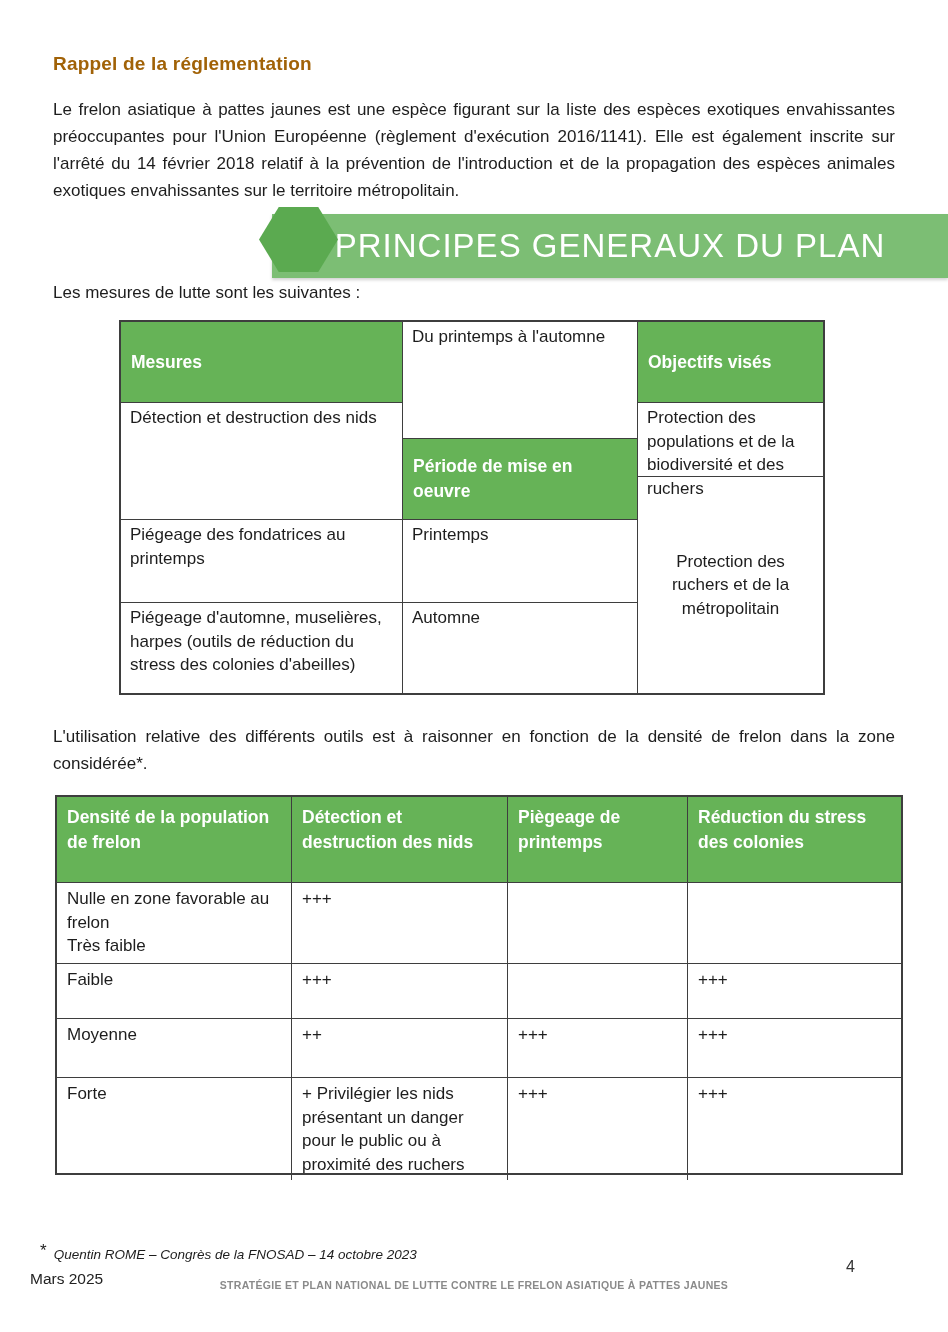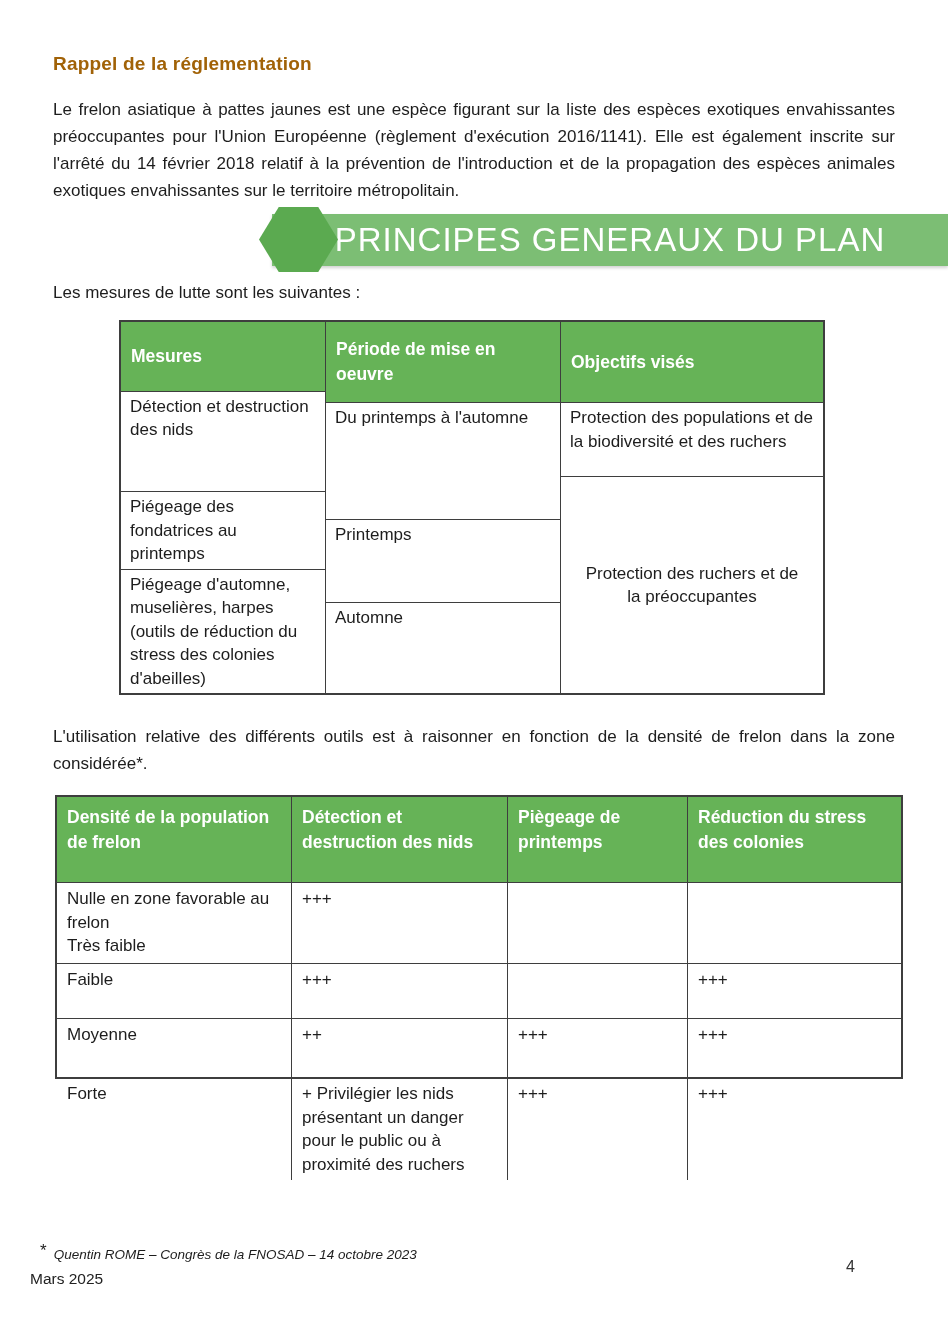--- a/index.html
+++ b/index.html
@@ -20,7 +20,7 @@
 
   
   .banner-bar {
-    position:absolute; left:272px; top:214px; width:676px; height:52px;
+    position:absolute; left:272px; top:214px; width:676px; height:64px;
     background:#7cbe74; box-shadow:0 2px 3px rgba(0,0,0,0.18);
     display:flex; align-items:center; justify-content:center;
   }

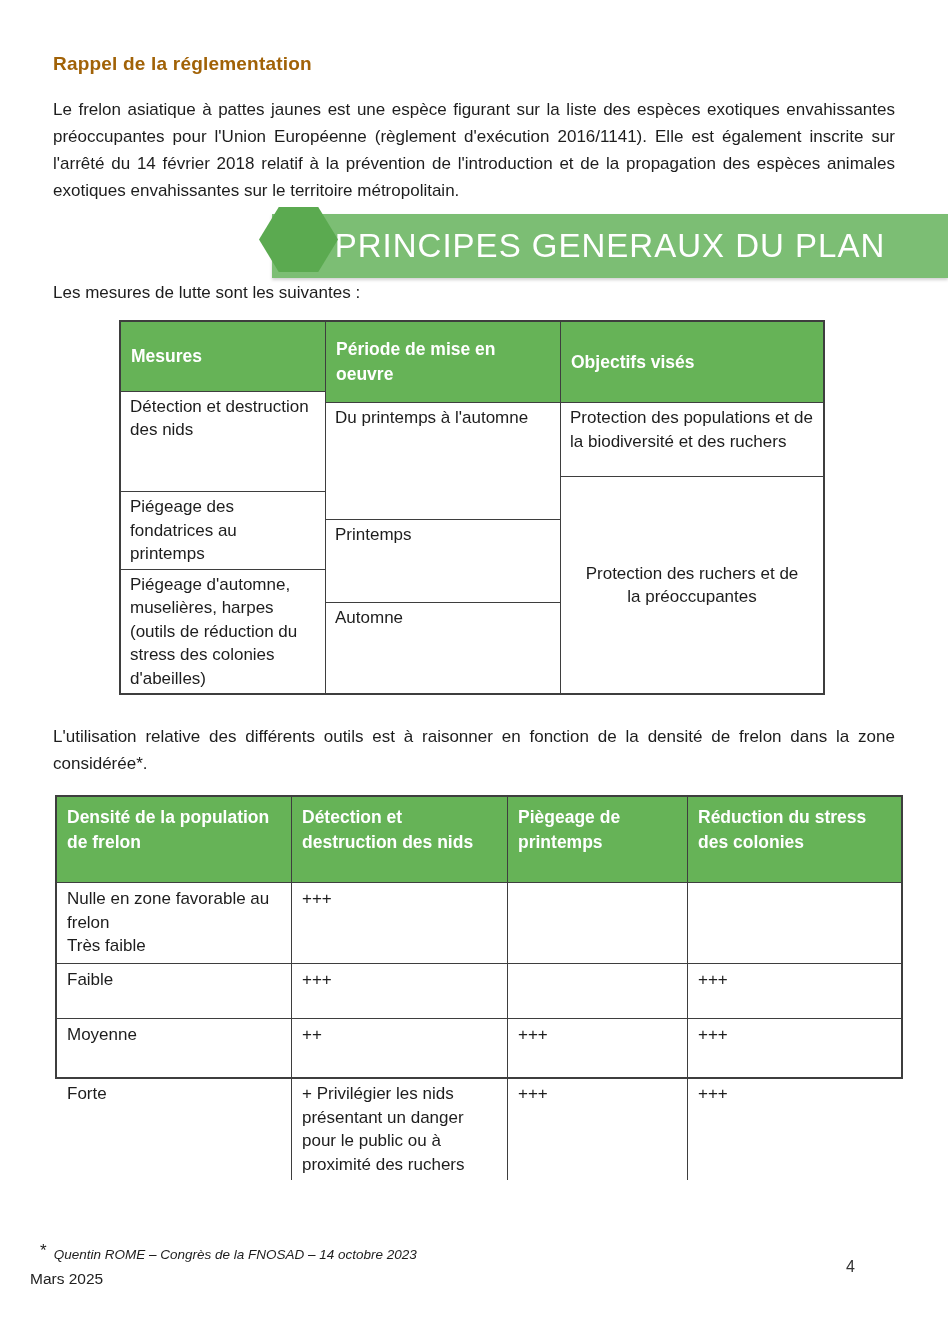--- a/index.html
+++ b/index.html
@@ -41,7 +41,7 @@
     border:2px solid #3e3e3e; box-sizing:border-box; display:flex;
   }
   .t1col { display:flex; flex-direction:column; box-sizing:border-box; }
-  .t1 .c1 { width:205px; border-right:1.5px solid #3e3e3e; }
+  .t1 .c1 { width:282px; border-right:1.5px solid #3e3e3e; }
   .t1 .c2 { width:235px; border-right:1.5px solid #3e3e3e; }
   .t1 .c3 { flex:1; }
   .t1 .th { height:81px; align-items:center; padding:3px 10px; border-bottom:1.5px solid #3e3e3e; }

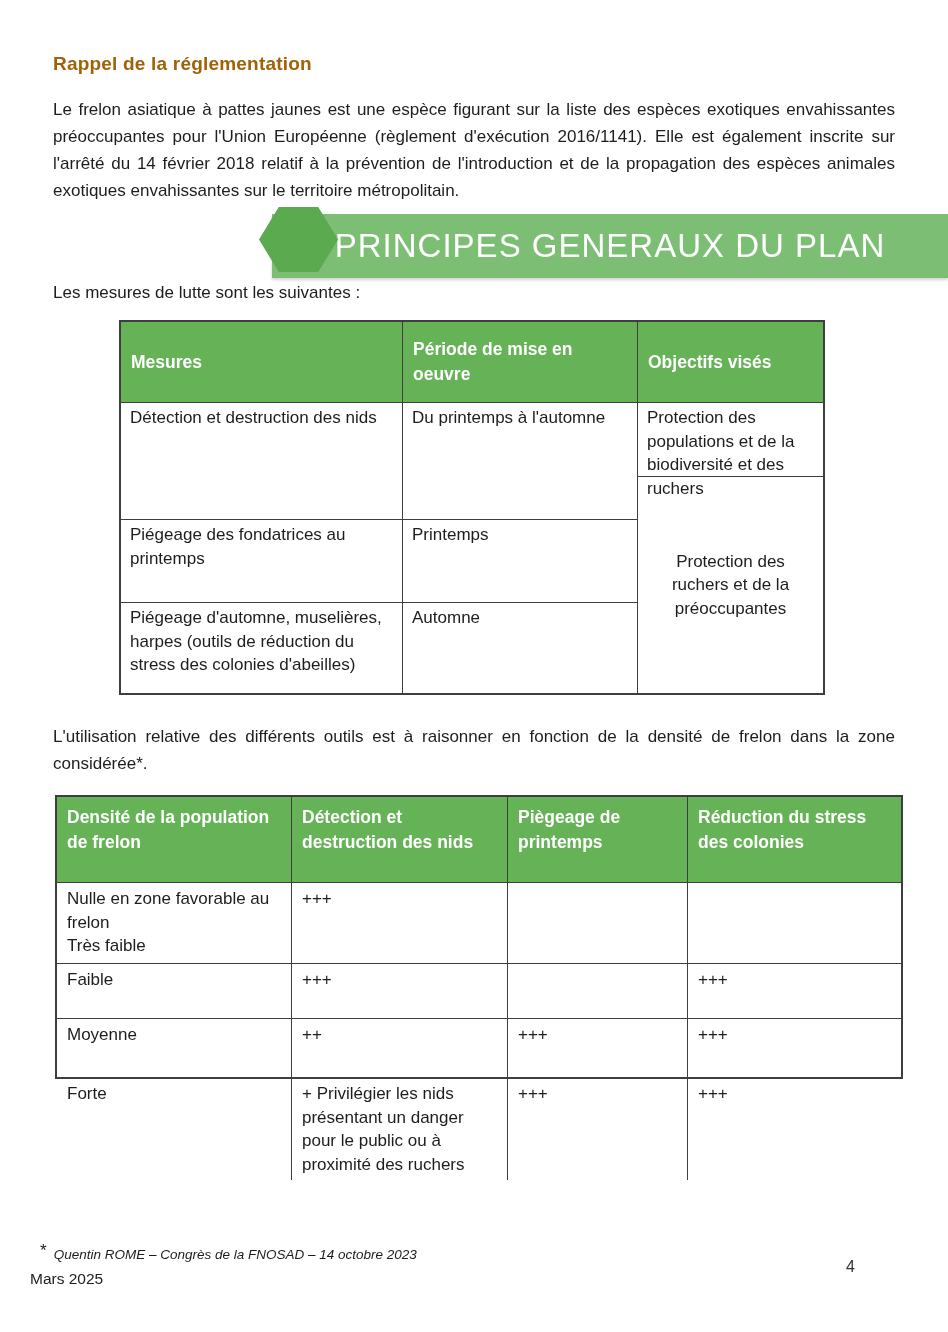--- a/index.html
+++ b/index.html
@@ -100,8 +100,8 @@
       <div class="cell r3">Piégeage d'automne, muselières, harpes (outils de réduction du stress des colonies d'abeilles)</div>
     </div>
     <div class="t1col c2">
+      <div class="cell r1">Du printemps à l'automne</div>
       <div class="cell th">Période de mise en oeuvre</div>
-      <div class="cell r1">Du printemps à l'automne</div>
       <div class="cell r2">Printemps</div>
       <div class="cell r3">Automne</div>
     </div>

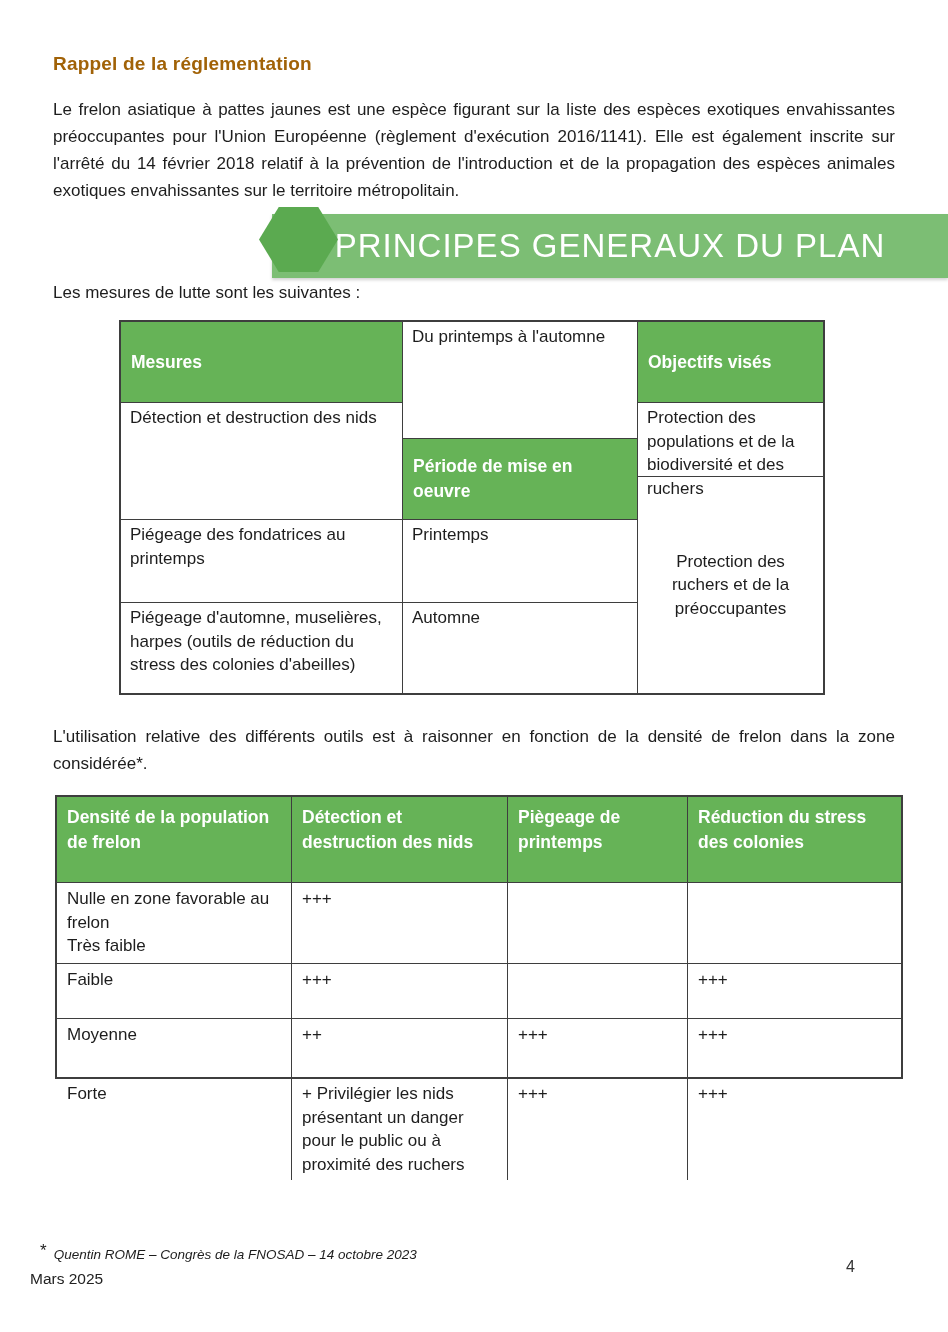--- a/index.html
+++ b/index.html
@@ -108,7 +108,7 @@
     <div class="t1col c3">
       <div class="cell th">Objectifs visés</div>
       <div class="cell o1">Protection des populations et de la biodiversité et des ruchers</div>
-      <div class="cell o2">Protection des ruchers et de la préoccupantes</div>
+      <div class="cell o2">Protection des ruchers et de la métropolitain</div>
     </div>
   </div>
 

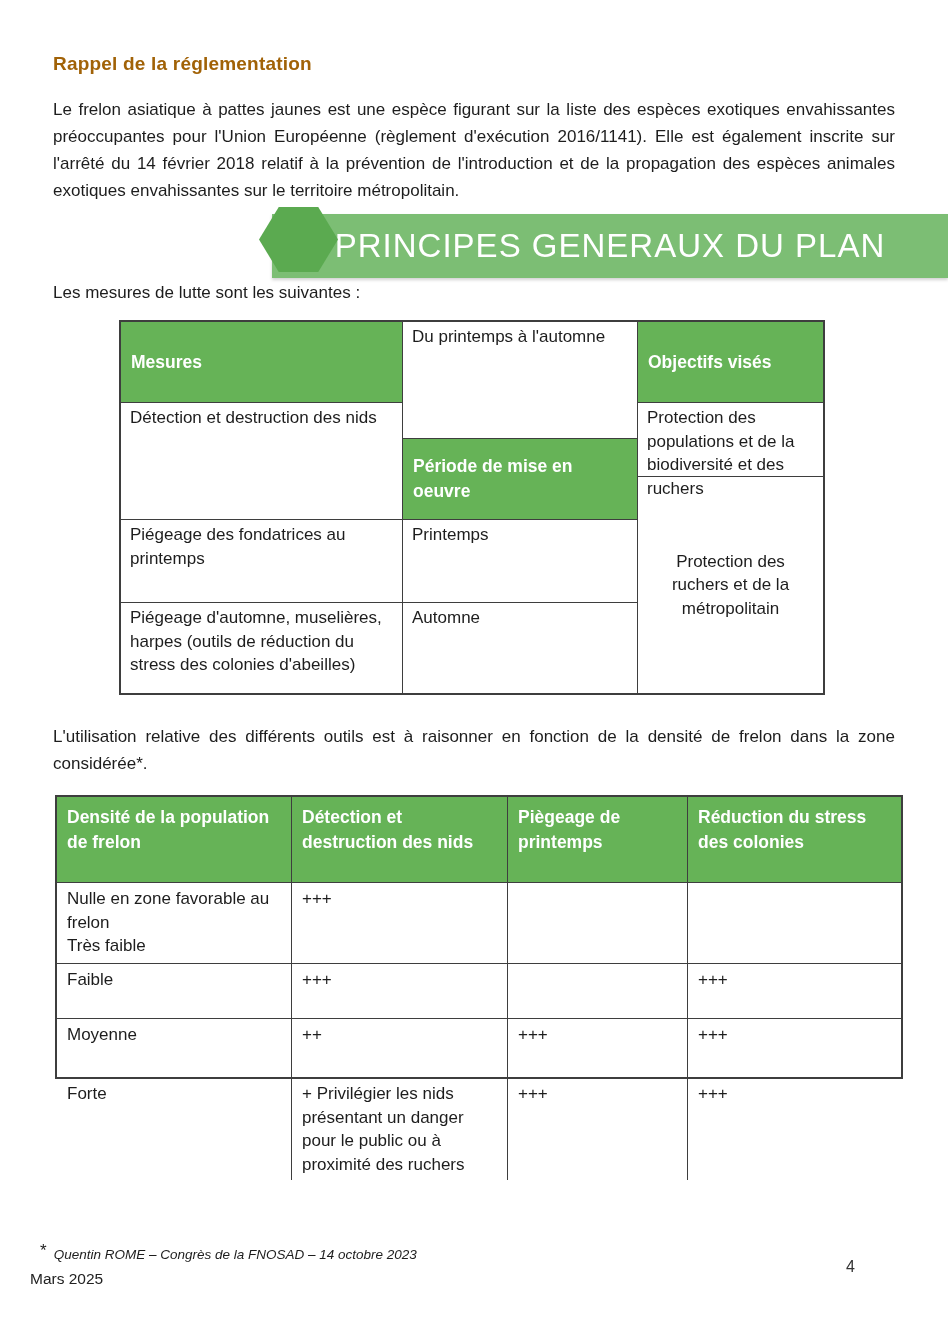--- a/index.html
+++ b/index.html
@@ -53,7 +53,7 @@
 
   
   .t2 {
-    position:absolute; left:55px; top:795px; width:848px; height:284px;
+    position:absolute; left:55px; top:795px; width:848px; height:380px;
     border:2px solid #3e3e3e; box-sizing:border-box;
     display:grid; grid-template-columns:235px 216px 180px 1fr;
     grid-template-rows:86px 81px 55px 59px 1fr;

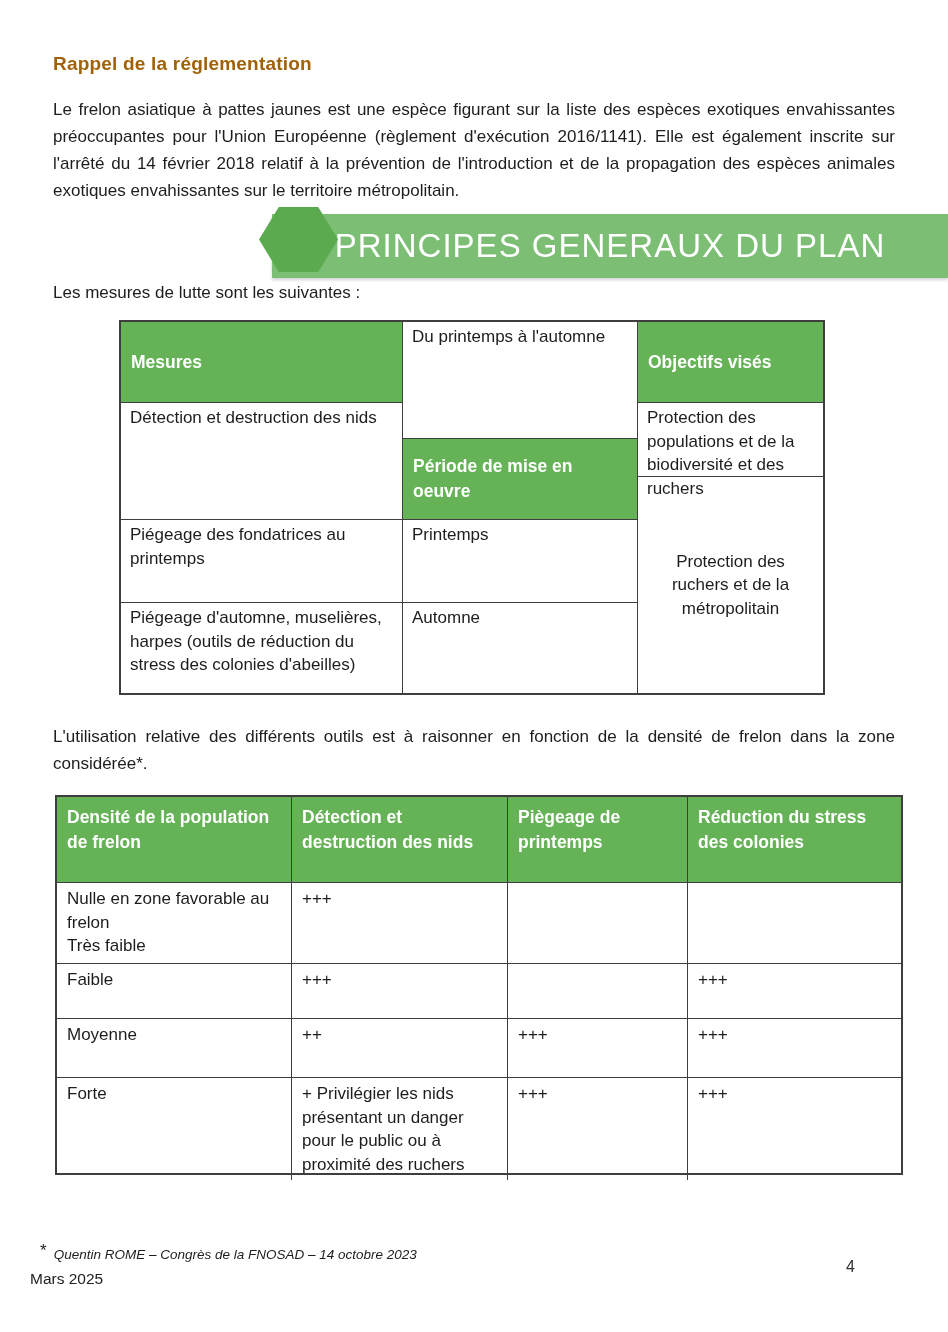--- a/index.html
+++ b/index.html
@@ -147,6 +147,7 @@
   </div>
 
   <div class="footer-date">Mars 2025</div>
+  <div class="footer-title">STRATÉGIE ET PLAN NATIONAL DE LUTTE CONTRE LE FRELON ASIATIQUE À PATTES JAUNES</div>
   <div class="page-number">4</div>
 
 </div>

